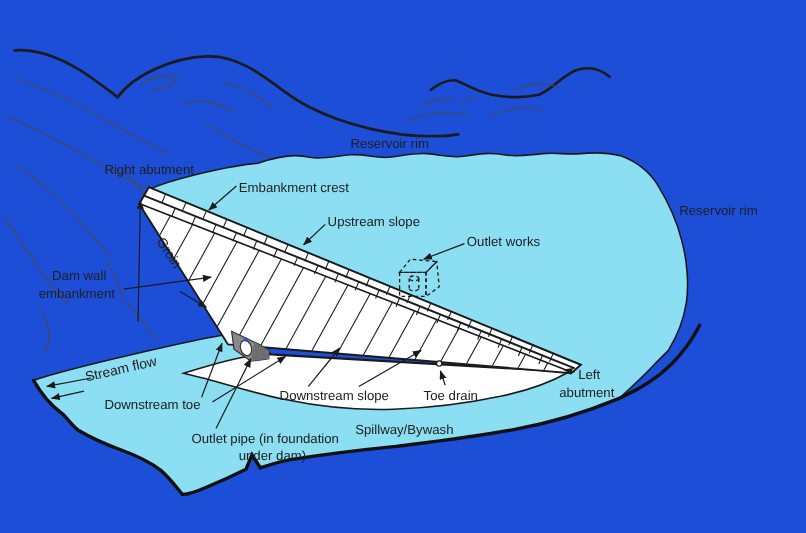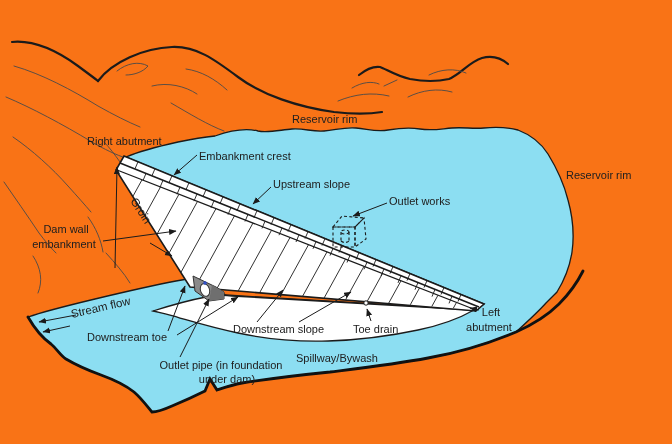--- a/index.html
+++ b/index.html
@@ -3,7 +3,7 @@
 <meta charset="utf-8">
 <style>
   html,body{margin:0;padding:0;background:#fff;}
-  .stage{position:relative;width:672px;height:444px;background:#f97316;overflow:hidden;
+  .stage{position:relative;width:672px;height:444px;background:#1d4ed8;overflow:hidden;
          font-family:"Liberation Sans", sans-serif;}
   svg{display:block;}
   text{font-family:"Liberation Sans", sans-serif;font-size:11px;fill:#202020;}

